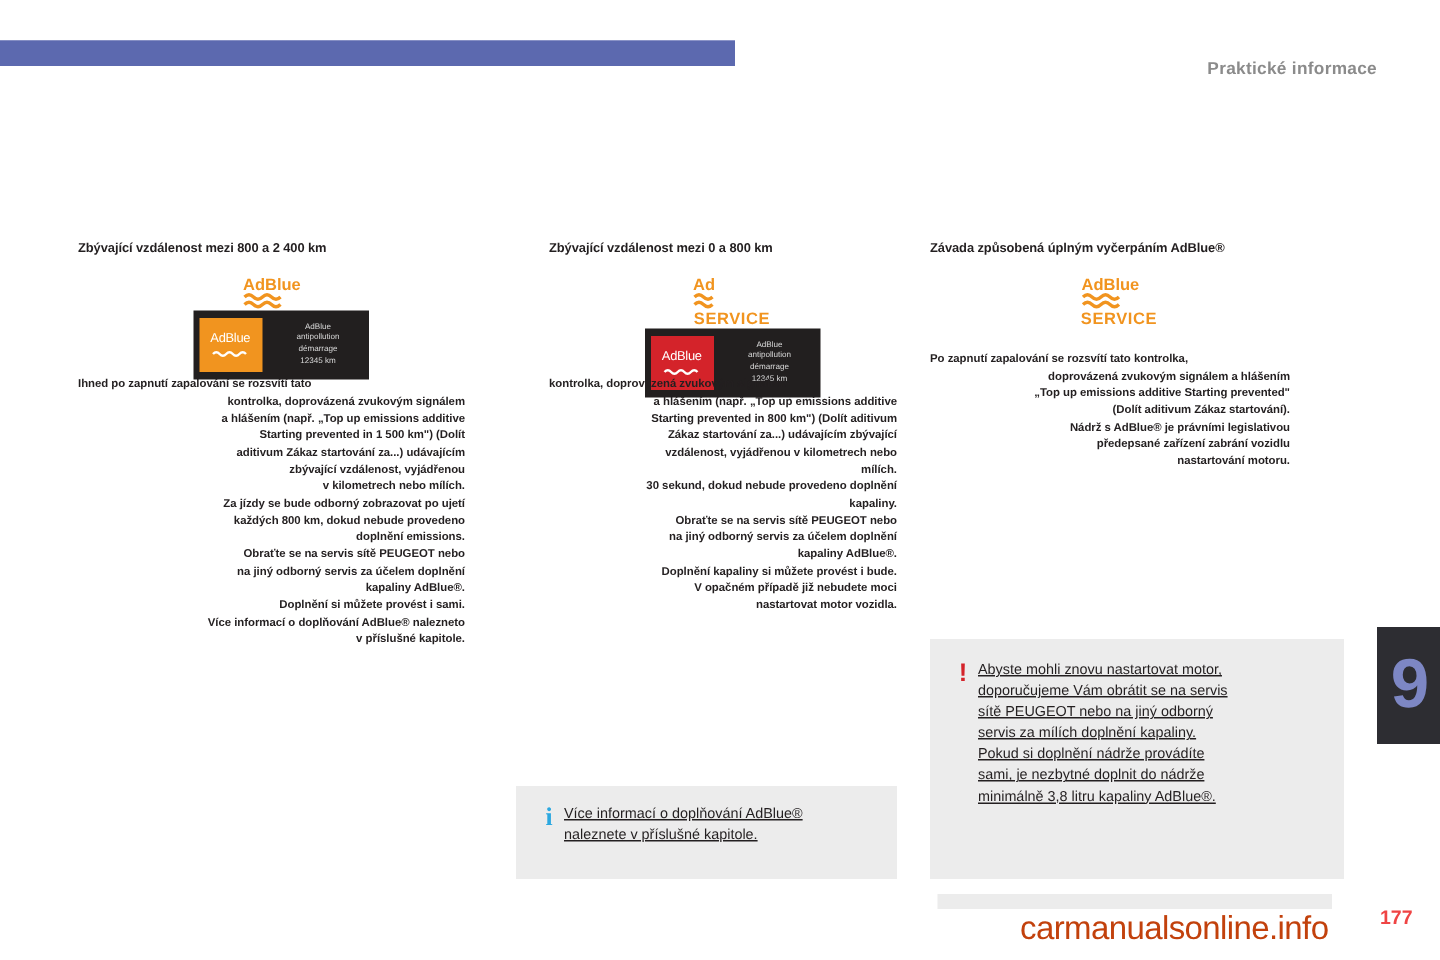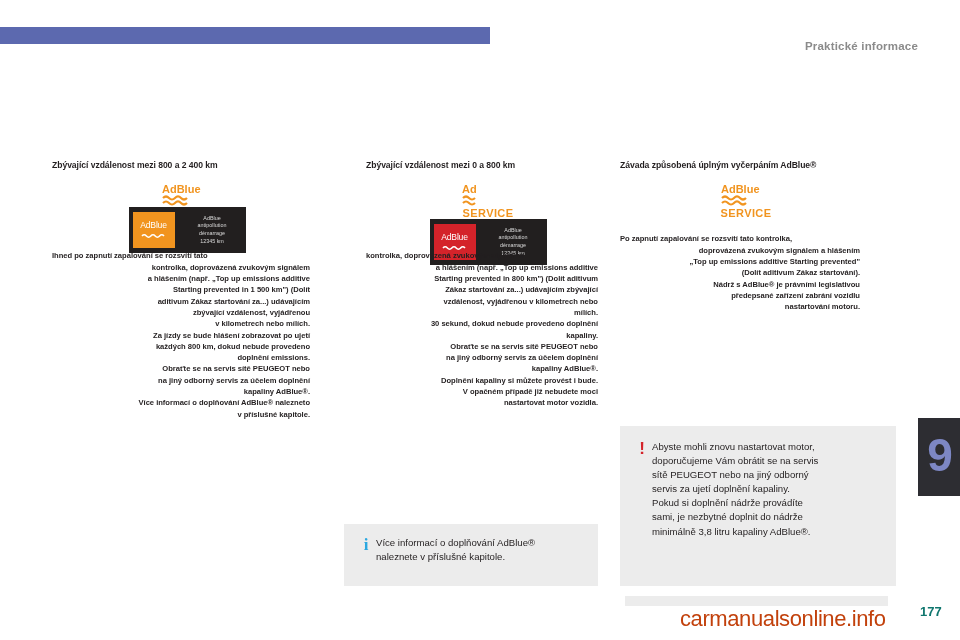--- a/index.html
+++ b/index.html
@@ -276,7 +276,7 @@
     <p>aditivum Zákaz startování za...) udávajícím</p>
     <p>zbývající vzdálenost, vyjádřenou</p>
     <p>v kilometrech nebo mílích.</p>
-    <p>Za jízdy se bude hlášení zobrazovat po ujetí</p>
+    <p>Za jízdy se bude odborný zobrazovat po ujetí</p>
     <p>každých 800 km, dokud nebude provedeno</p>
     <p>doplnění emissions.</p>
     <p>Obraťte se na servis sítě PEUGEOT nebo</p>

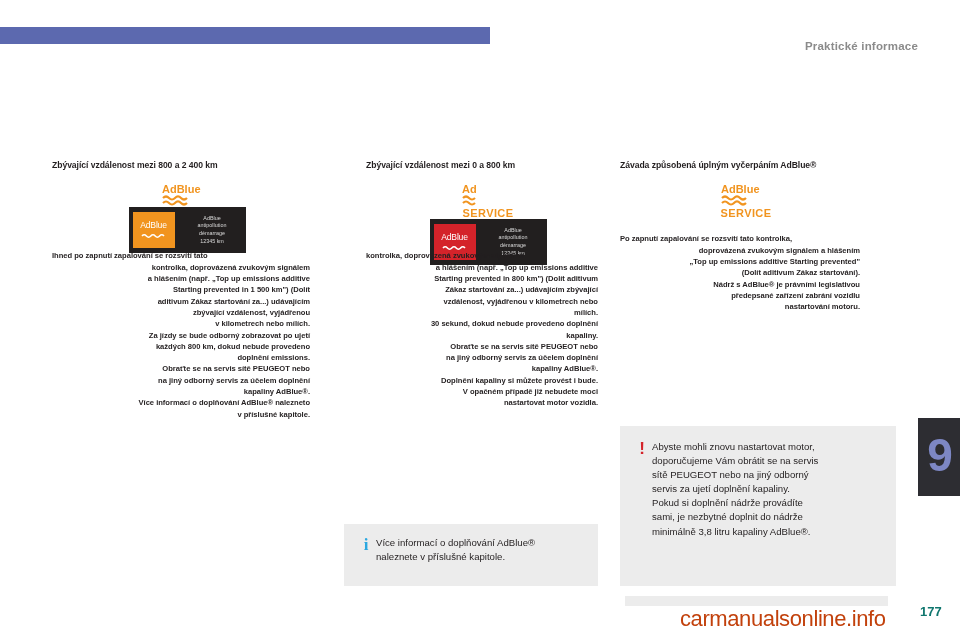--- a/index.html
+++ b/index.html
@@ -282,6 +282,7 @@
     <p>Obraťte se na servis sítě PEUGEOT nebo</p>
     <p>na jiný odborný servis za účelem doplnění</p>
     <p>kapaliny AdBlue®.</p>
+    <p>Doplnění si můžete provést i sami.</p>
     <p>Více informací o doplňování AdBlue® nalezneto</p>
     <p>v příslušné kapitole.</p>
   </div>

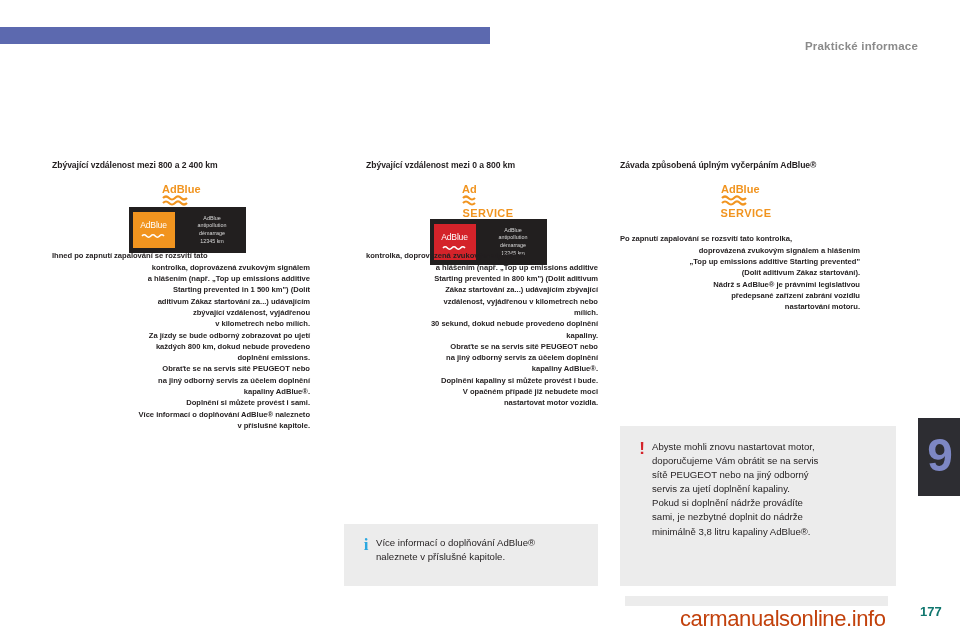--- a/index.html
+++ b/index.html
@@ -200,7 +200,7 @@
     line-height: 1.47;
     color: #231f20;
   }
-  .note-text p { margin: 0; }
+  .note-text p { margin: 0; text-decoration: underline; }
 
   
   .footer-white {

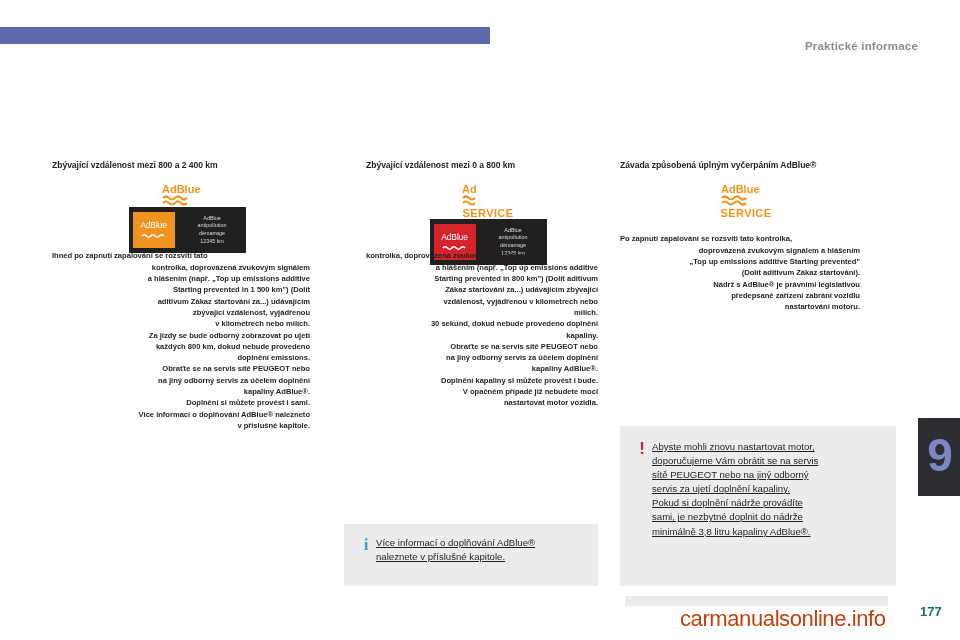--- a/index.html
+++ b/index.html
@@ -373,7 +373,7 @@
     <p>Abyste mohli znovu nastartovat motor,</p>
     <p>doporučujeme Vám obrátit se na servis</p>
     <p>sítě PEUGEOT nebo na jiný odborný</p>
-    <p>servis za ujetí doplnění kapaliny.</p>
+    <p>servis za mílích doplnění kapaliny.</p>
     <p>Pokud si doplnění nádrže provádíte</p>
     <p>sami, je nezbytné doplnit do nádrže</p>
     <p>minimálně 3,8 litru kapaliny AdBlue®.</p>

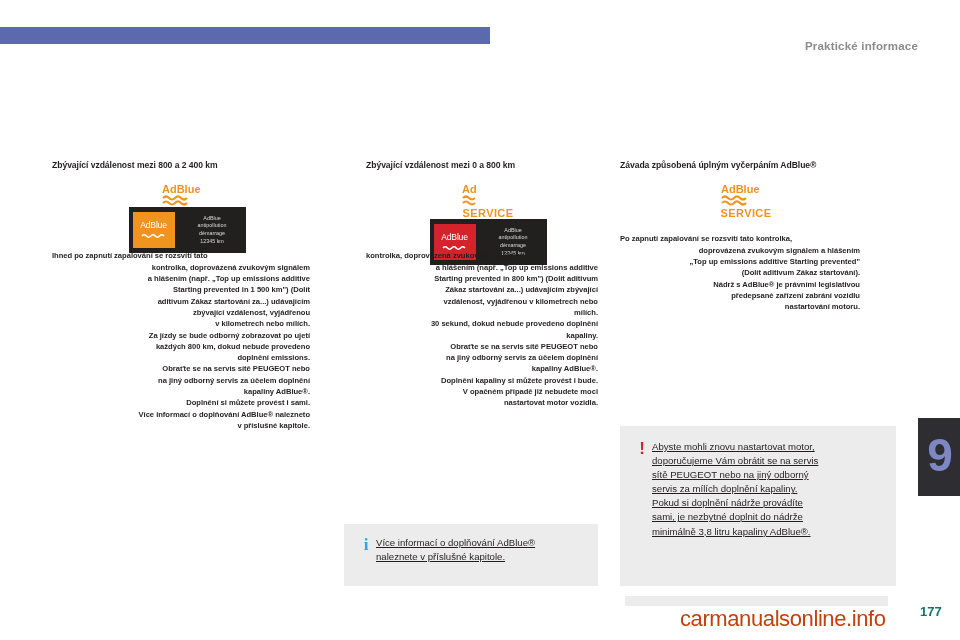--- a/index.html
+++ b/index.html
@@ -226,7 +226,7 @@
     top: 604px;
     font-size: 13px;
     font-weight: bold;
-    color: #0f766e;
+    color: #ef4444;
   }
 </style>
 </head>

